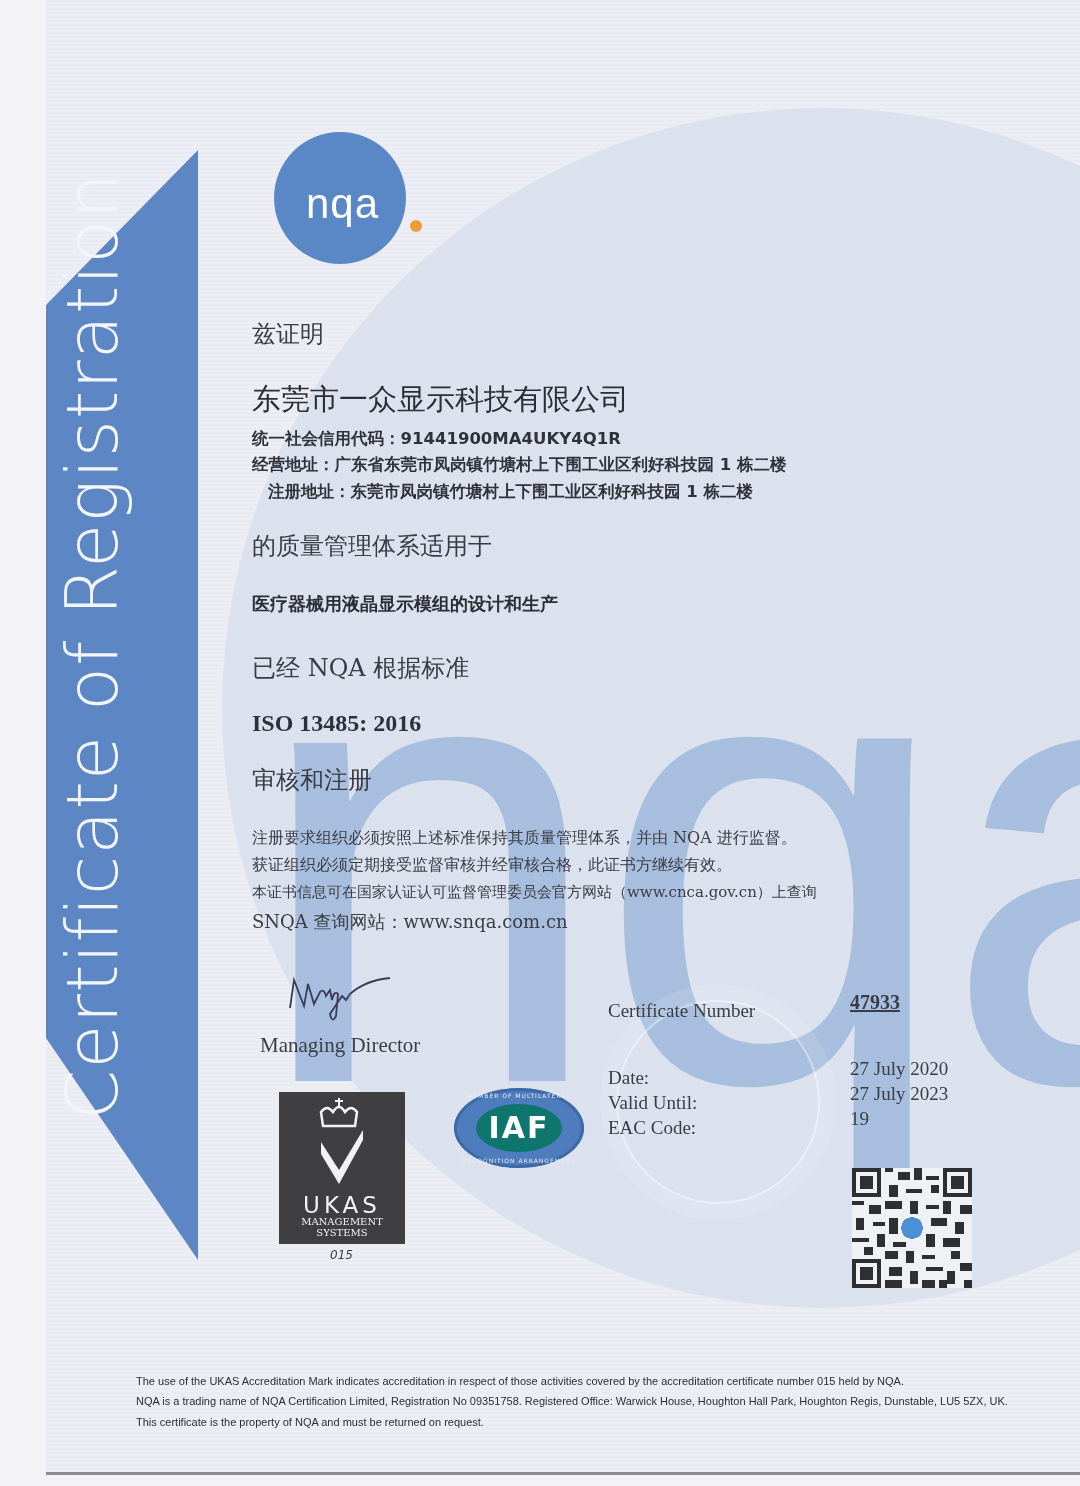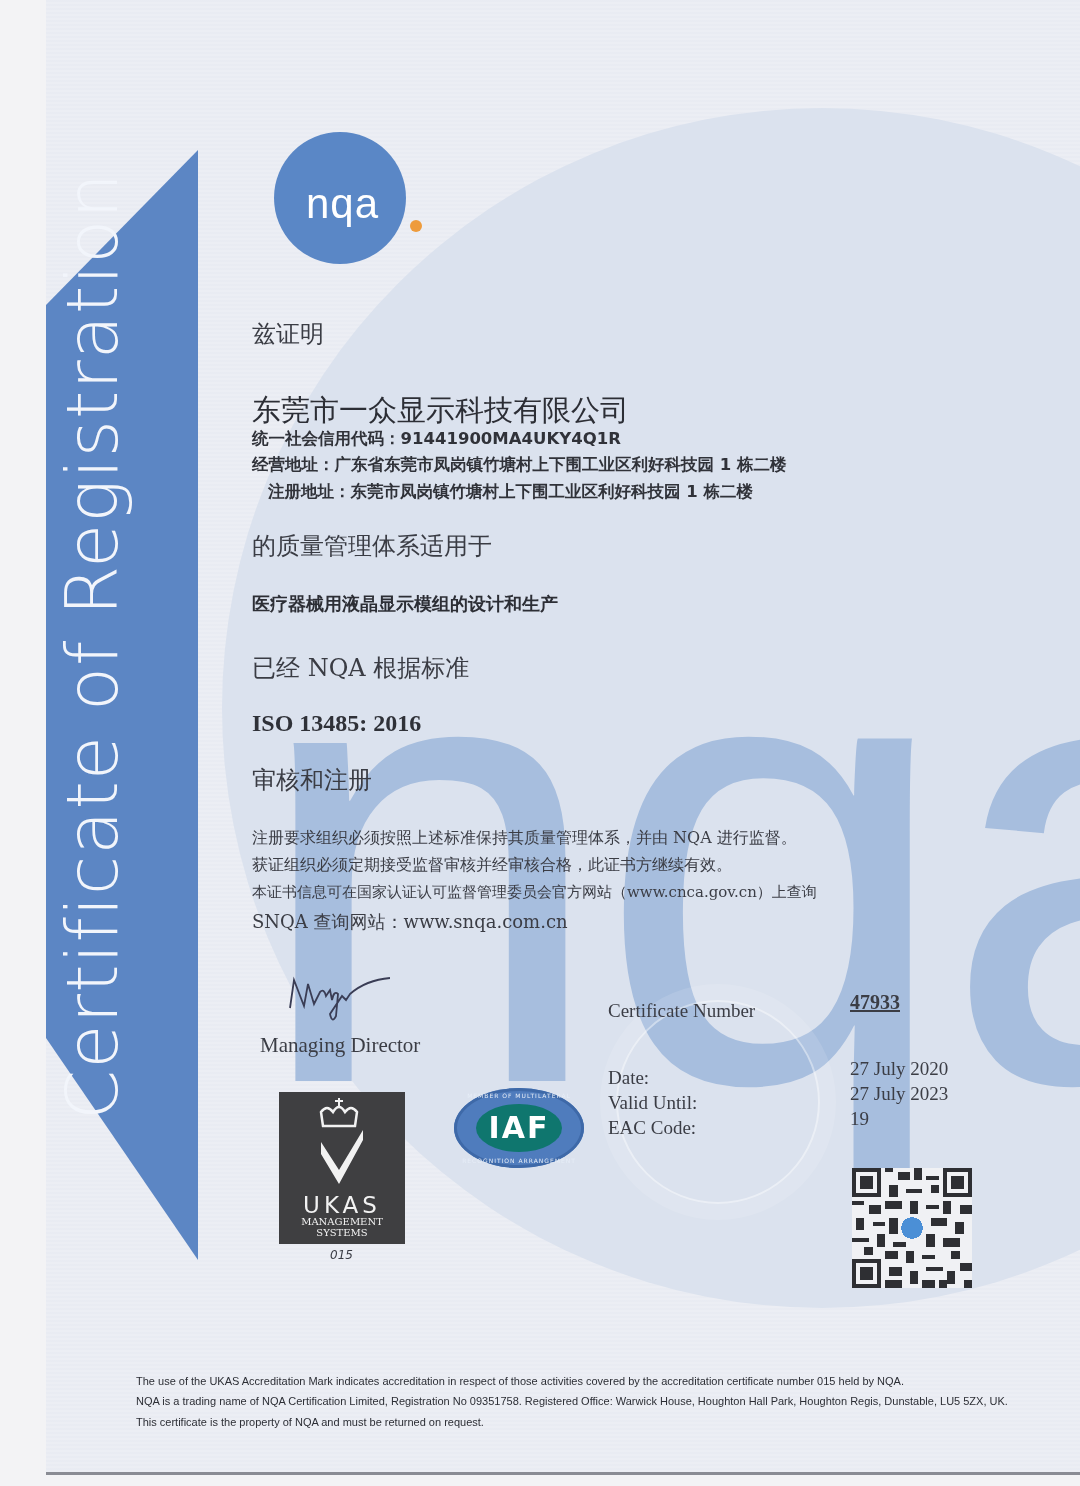--- a/index.html
+++ b/index.html
@@ -50,7 +50,7 @@
     }
     .t { position: absolute; color: #2a2c33; white-space: nowrap; }
     .cn-intro { left: 206px; top: 318px; font-size: 24px; color: #3a3c44; }
-    .company { left: 206px; top: 391px; font-family: "DejaVu Sans", sans-serif; font-size: 29px; color: #2c2e35; }
+    .company { left: 206px; top: 380px; font-family: "DejaVu Sans", sans-serif; font-size: 29px; color: #2c2e35; }
     .info { font-family: "DejaVu Sans", sans-serif; font-size: 16.5px; font-weight: bold; color: #303239; }
     .scope-intro { left: 206px; top: 530px; font-size: 24px; color: #3a3c44; }
     .scope { left: 206px; top: 592px; font-family: "DejaVu Sans", sans-serif; font-size: 18px; font-weight: bold; color: #2c2e35; }

